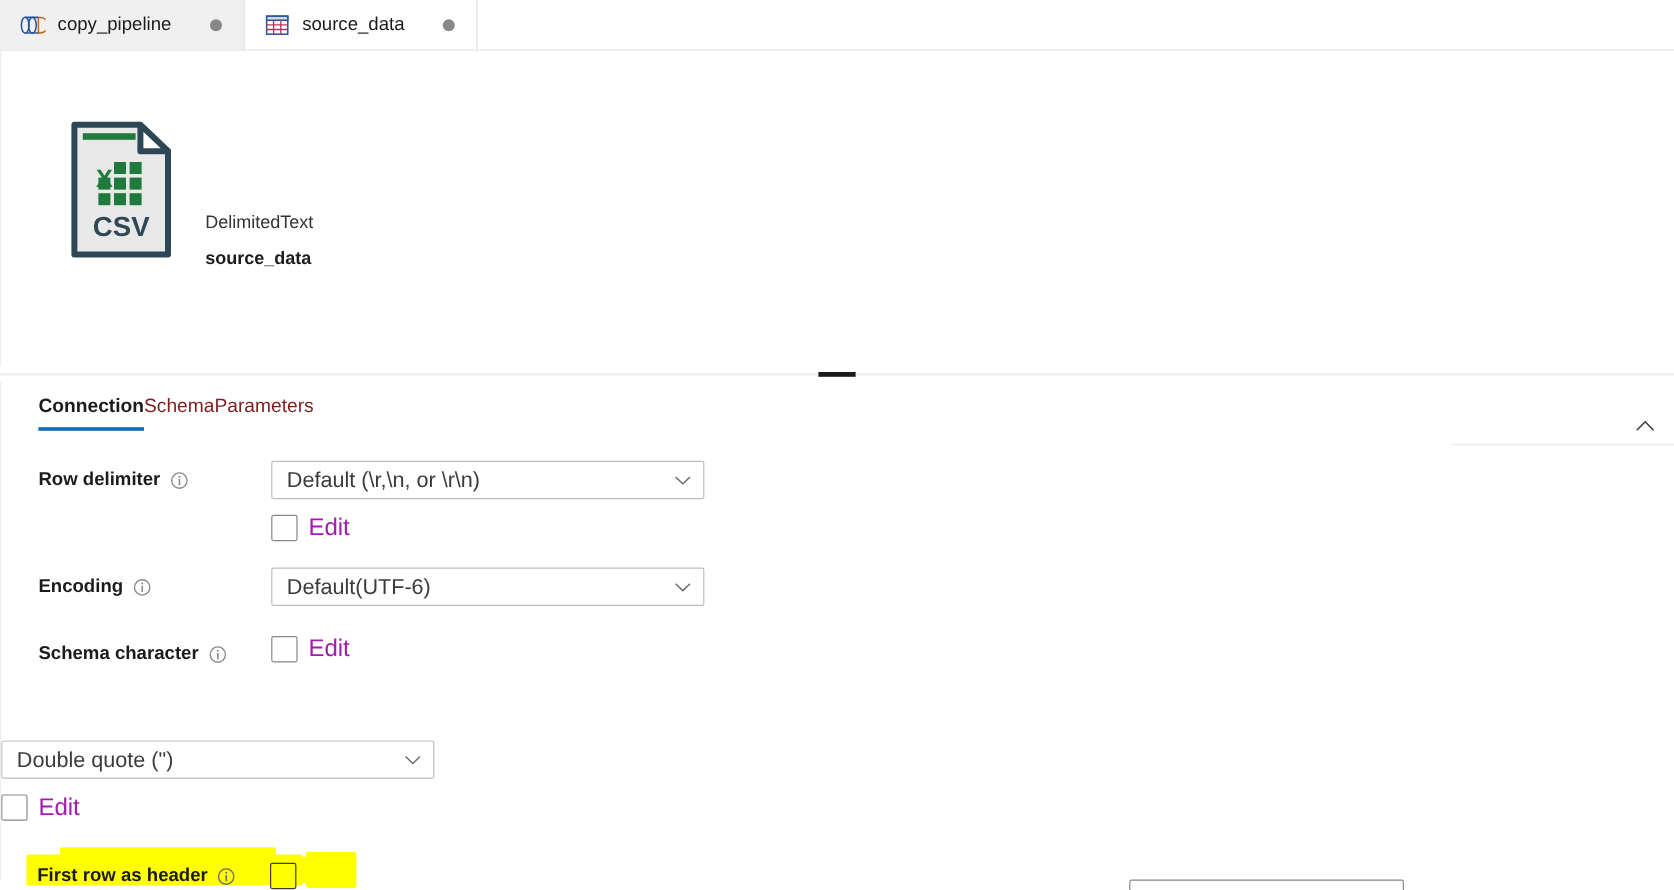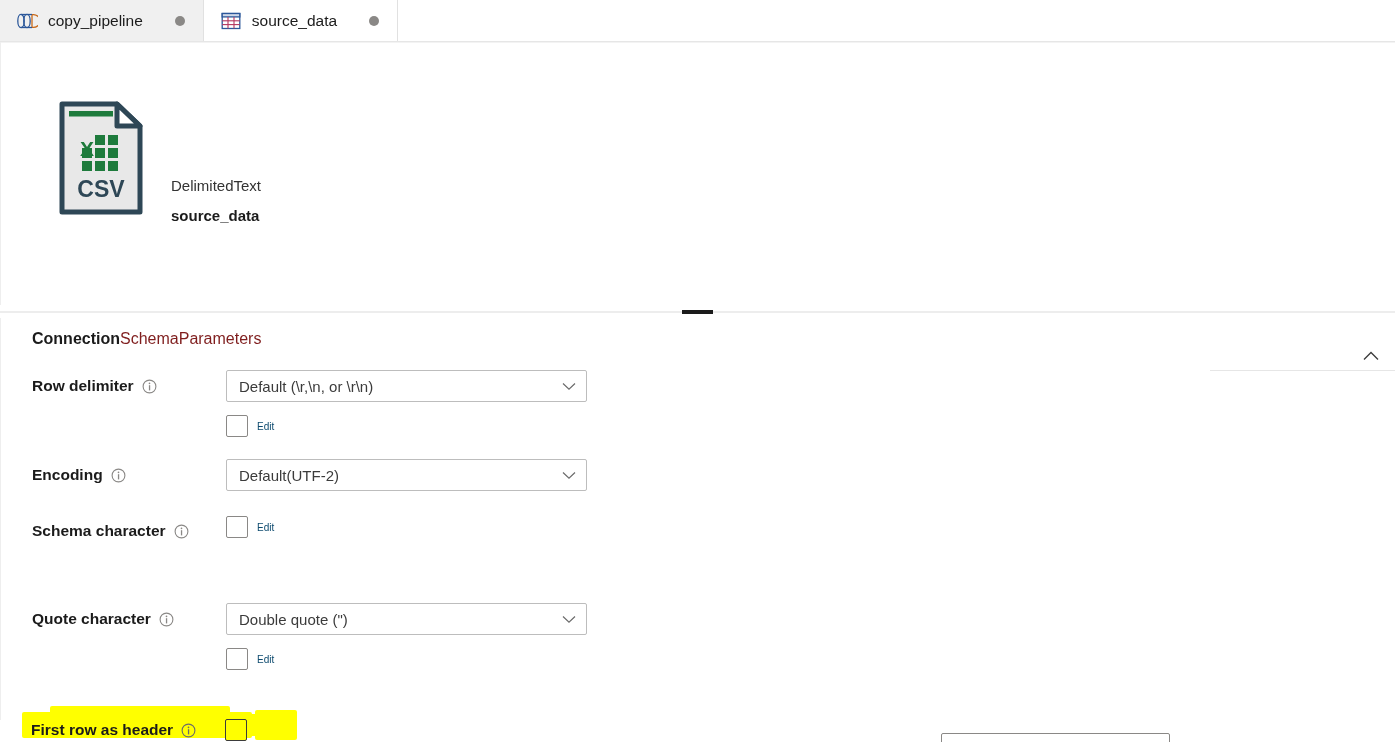--- a/index.html
+++ b/index.html
@@ -139,7 +139,7 @@
 
   
   .formpane {
-    position: absolute; left: 0; top: 349px;
+    position: absolute; left: 0; top: 363px;
     width: 1210px; height: 371px;
     background: #ffffff;
     border-left: 1px solid #eeeeee;

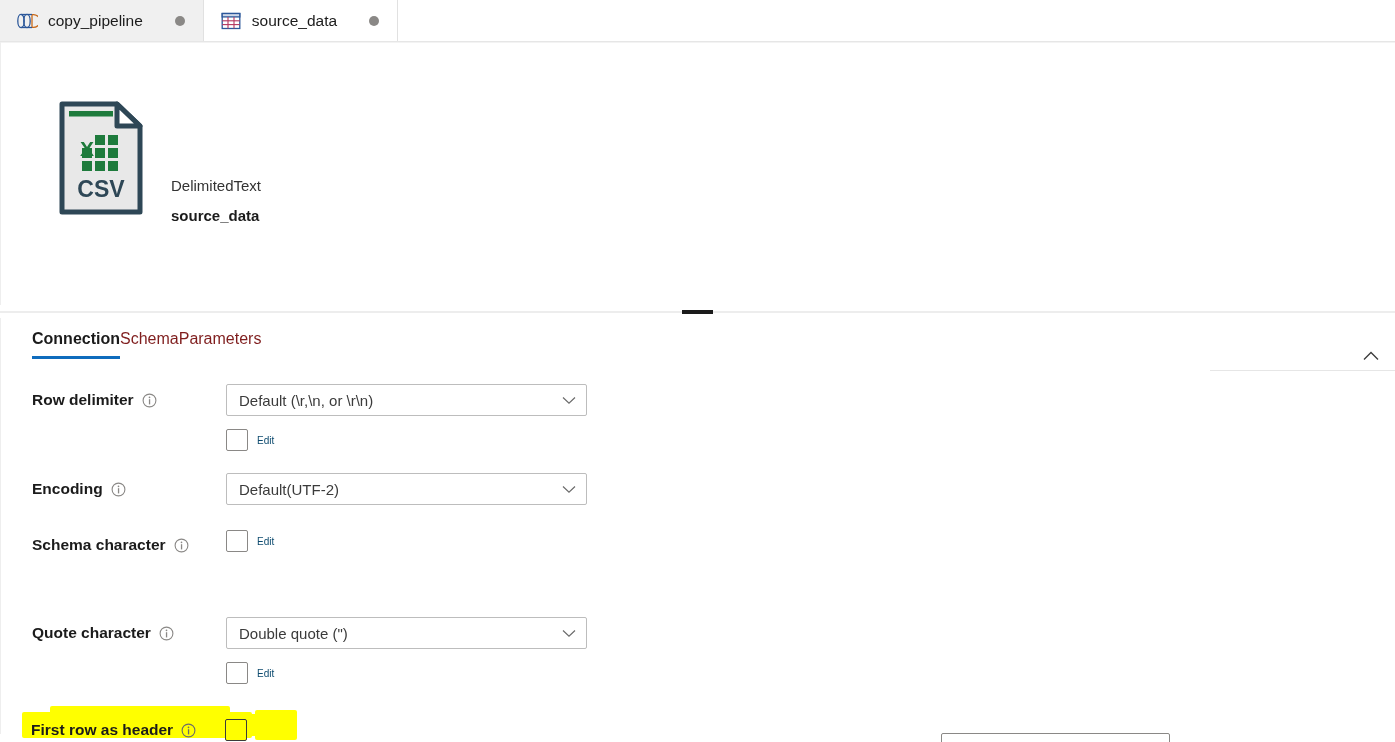--- a/index.html
+++ b/index.html
@@ -170,7 +170,7 @@
     background: #ffffff;
     display: flex; align-items: center;
     padding: 0 32px 0 12px;
-    font-size: 15px;
+    font-size: 18px;
     color: #3b3b3b;
     cursor: pointer;
     white-space: nowrap;

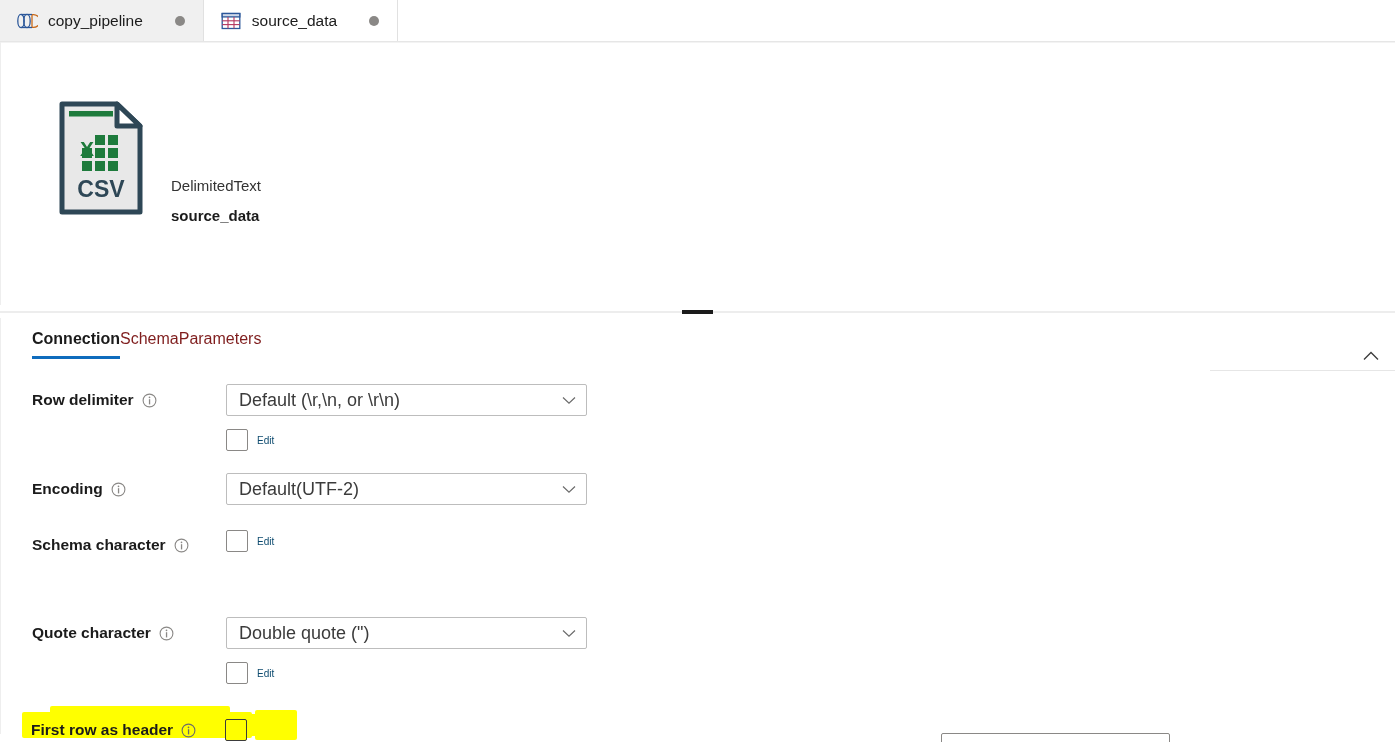--- a/index.html
+++ b/index.html
@@ -192,7 +192,7 @@
     flex: 0 0 auto;
     cursor: pointer;
   }
-  .checklabel { font-size: 10px; color: #0c4a6e; }
+  .checklabel { font-size: 20px; color: #a21caf; }
 
   .info-icon { display: inline-flex; align-items: center; }
 

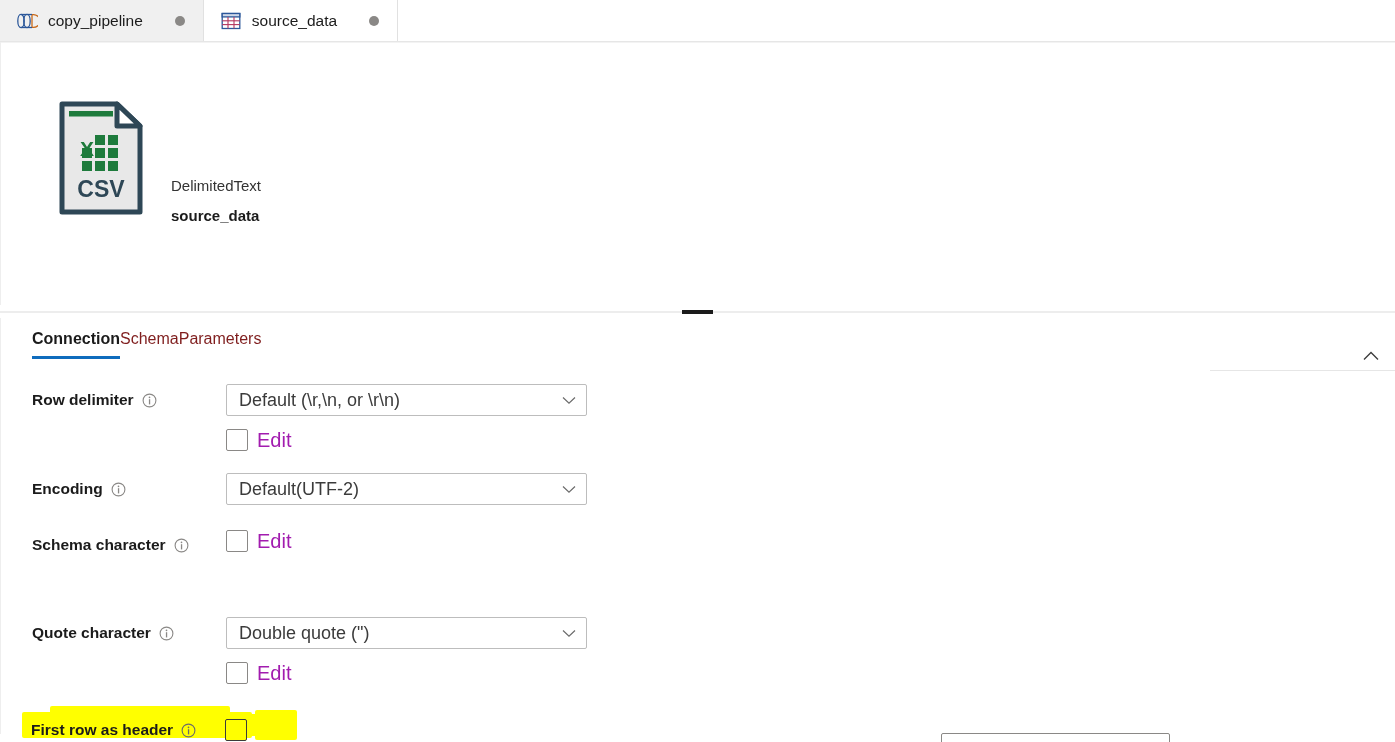--- a/index.html
+++ b/index.html
@@ -367,7 +367,7 @@
       </div>
       <div class="fcontrol">
         <div class="dropdown">
-          <span>Default(UTF-2)</span>
+          <span>Default(UTF-6)</span>
           <span class="chev">
             <svg width="14" height="9" viewBox="0 0 14 9">
                 <polyline points="1,1.5 7,7.2 13,1.5" fill="none" stroke="#6b6b6b" stroke-width="1.2"></polyline>

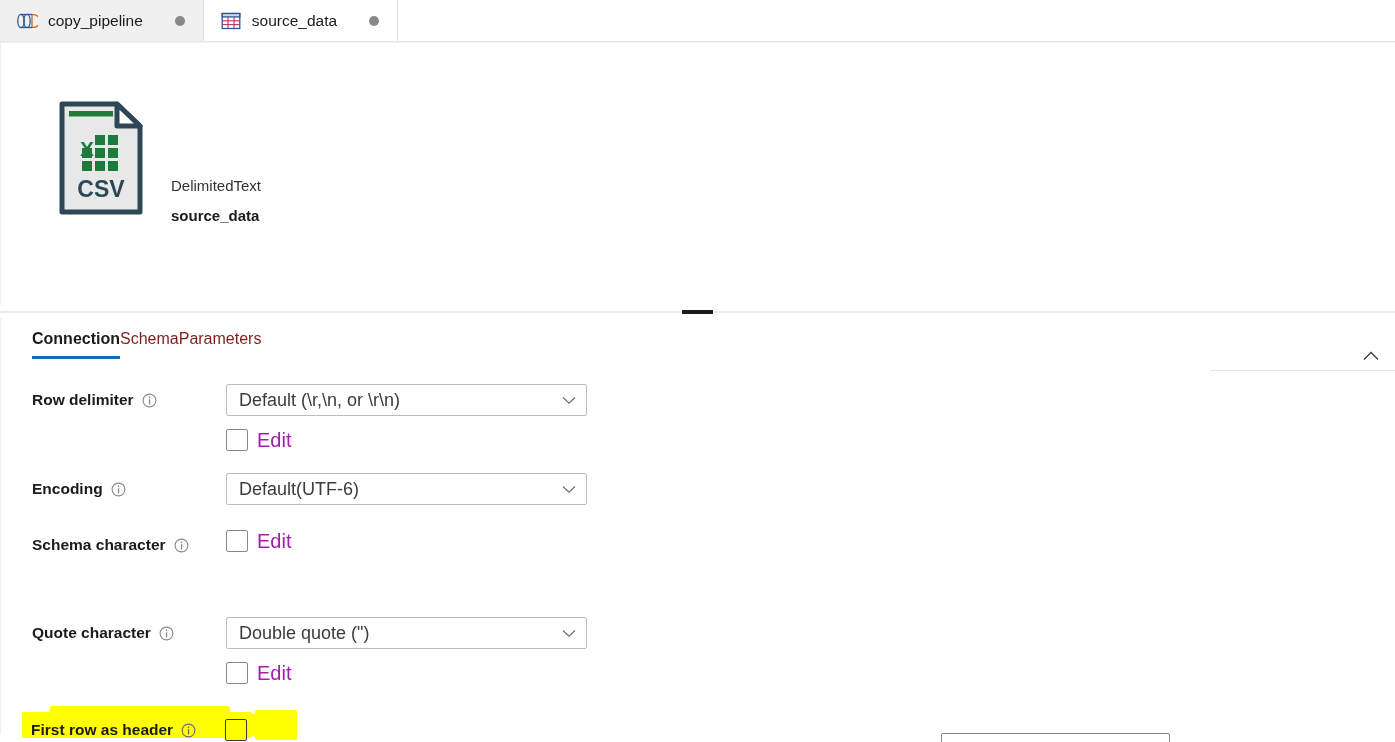--- a/index.html
+++ b/index.html
@@ -397,16 +397,6 @@
     </div>
 
     <div class="frow" style="top:254px;">
-      <div class="flabel">
-        <span>Quote character</span>
-        <span class="info-icon">
-          <svg width="15" height="15" viewBox="0 0 15 15">
-            <circle cx="7.5" cy="7.5" r="6.4" fill="none" stroke="#8a8886" stroke-width="1.1"></circle>
-            <circle cx="7.5" cy="4.3" r="0.85" fill="#8a8886"></circle>
-            <rect x="6.9" y="6.2" width="1.3" height="5.2" fill="#8a8886"></rect>
-          </svg>
-        </span>
-      </div>
       <div class="fcontrol">
         <div class="dropdown">
           <span>Double quote (")</span>

